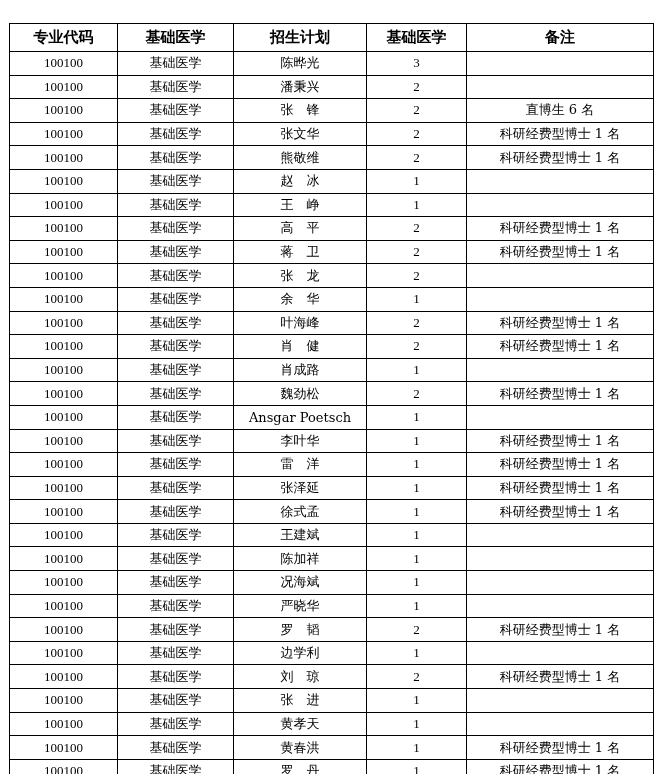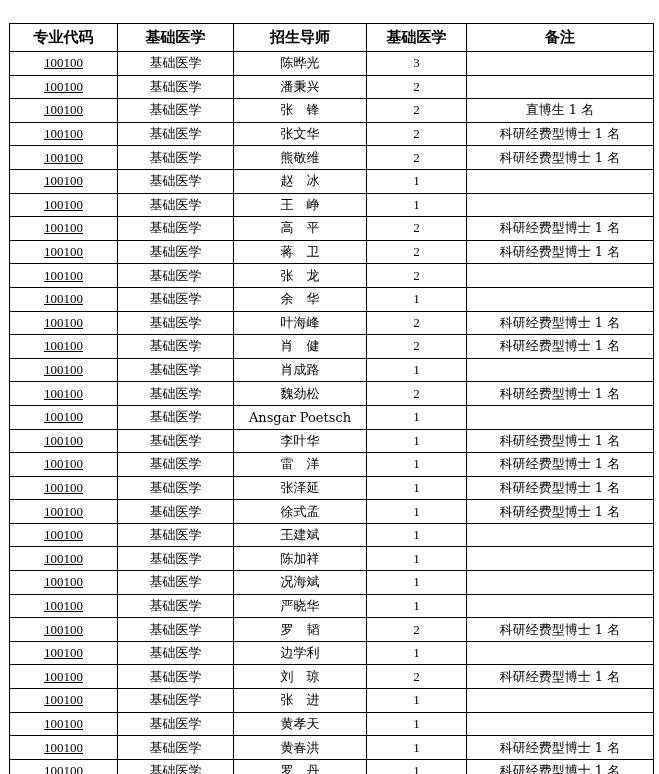--- a/index.html
+++ b/index.html
@@ -38,7 +38,7 @@
     <tr>
       <th>专业代码</th>
       <th>基础医学</th>
-      <th>招生导师</th>
+      <th>招生计划</th>
       <th>基础医学</th>
       <th>备注</th>
     </tr>

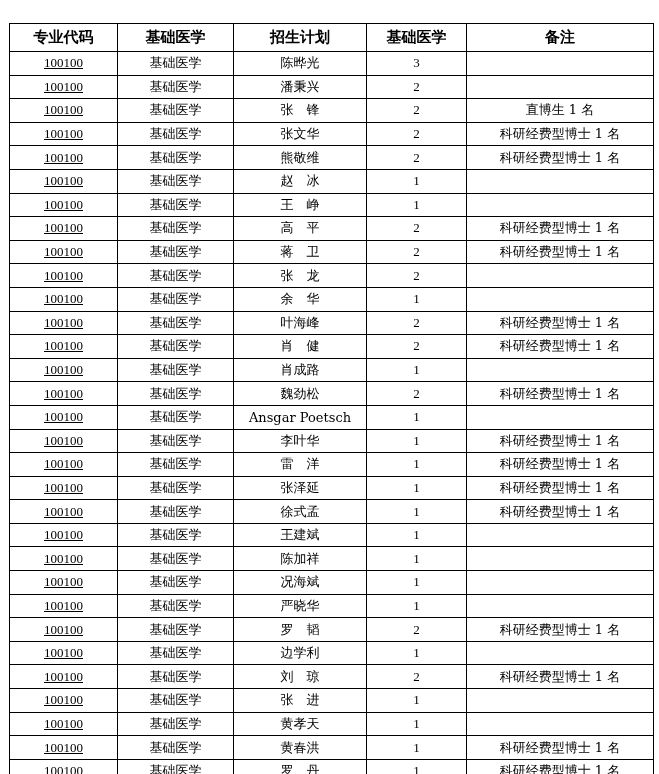--- a/index.html
+++ b/index.html
@@ -18,7 +18,7 @@
     font-family: "DejaVu Sans", "Liberation Sans", sans-serif;
   }
   table.doc td { height: 22.6px; font-size: 13px; }
-  td.code { font-family: "Liberation Serif", serif; font-size: 14px; text-decoration: underline; }
+  td.code { font-family: "Liberation Serif", serif; font-size: 14px; }
   td.plan { font-family: "Liberation Serif", serif; font-size: 14px; }
   col.c1 { width: 108px; } col.c2 { width: 116px; } col.c3 { width: 133px; }
   col.c4 { width: 100px; } col.c5 { width: 187px; }

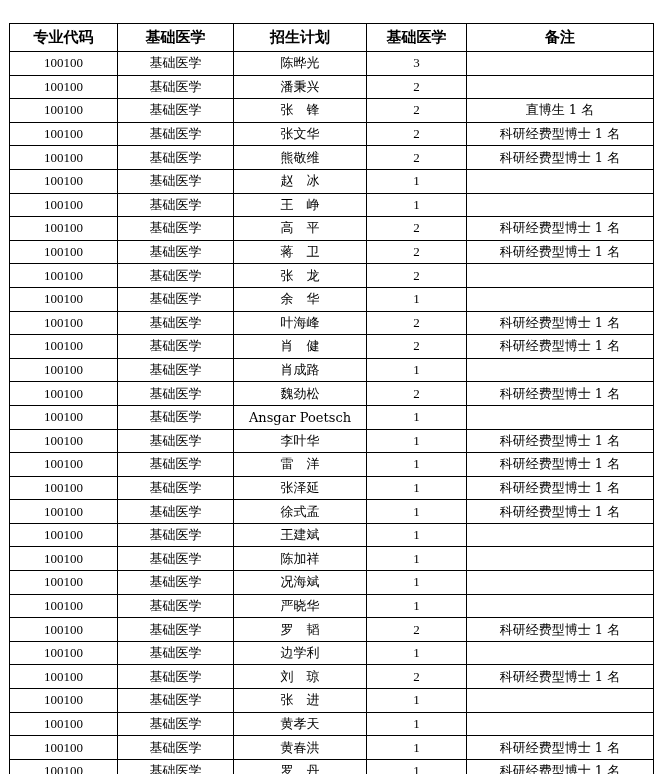--- a/index.html
+++ b/index.html
@@ -63,7 +63,7 @@
         <td class="major">基础医学</td>
         <td class="advisor">张　锋</td>
         <td class="plan">2</td>
-        <td class="note">直博生 1 名</td>
+        <td class="note">直博生 6 名</td>
       </tr>
       <tr>
         <td class="code">100100</td>

